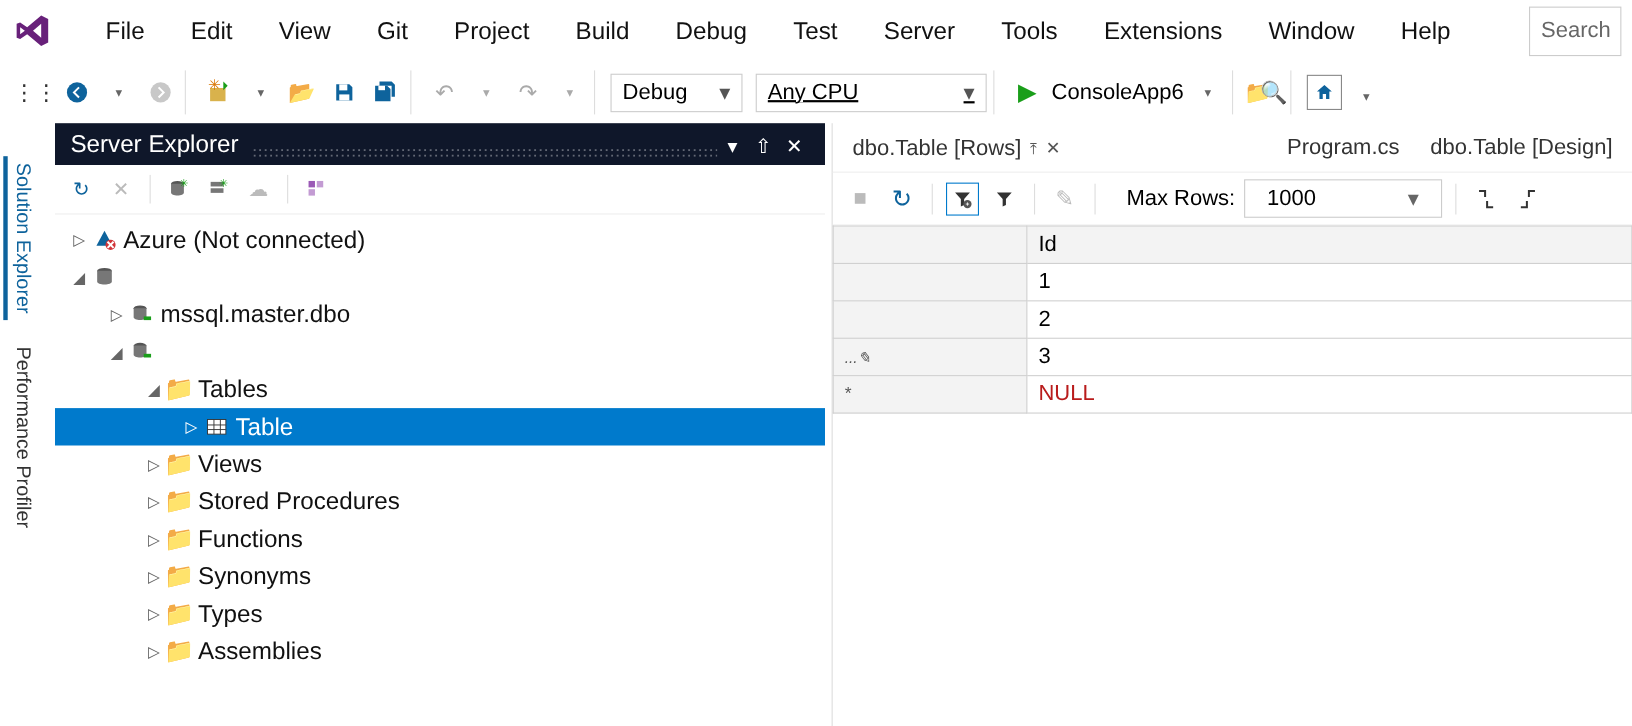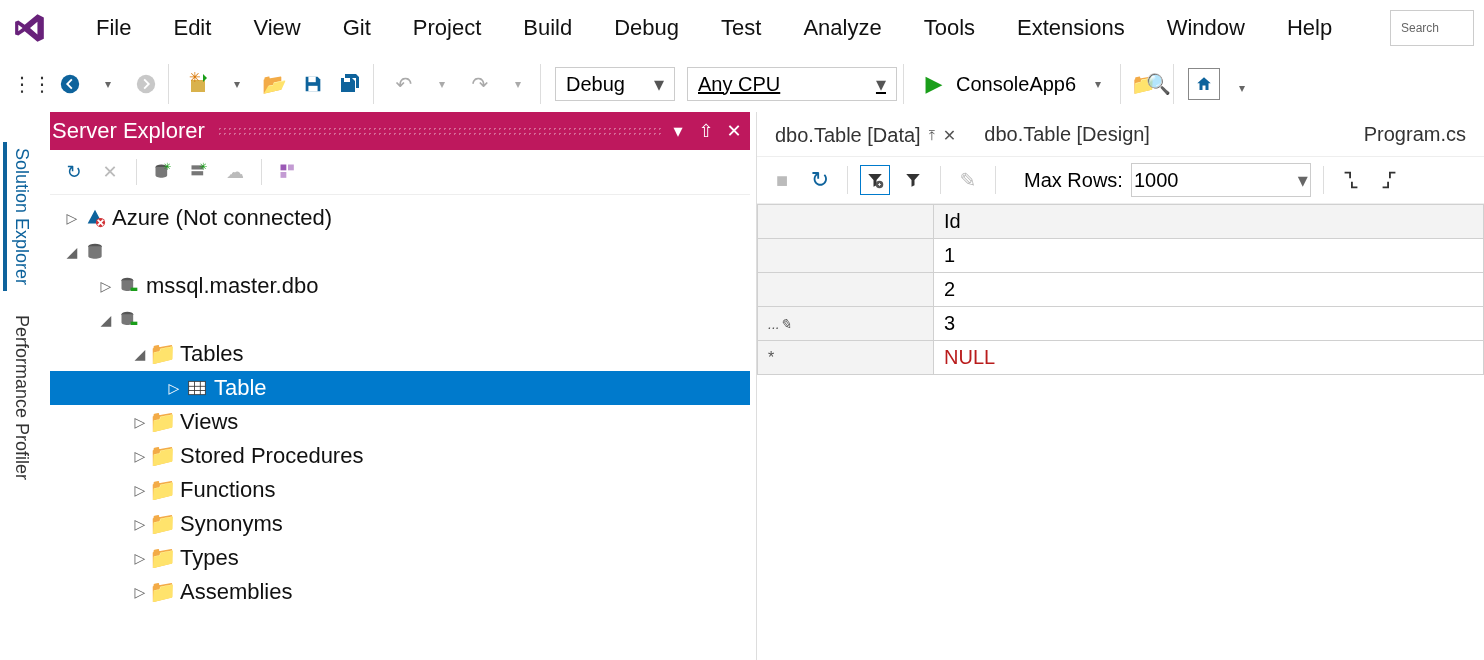--- a/index.html
+++ b/index.html
@@ -85,7 +85,7 @@
   <span class="menu-item">Build</span>
   <span class="menu-item">Debug</span>
   <span class="menu-item">Test</span>
-  <span class="menu-item">Analyze</span>
+  <span class="menu-item">Server</span>
   <span class="menu-item">Tools</span>
   <span class="menu-item">Extensions</span>
   <span class="menu-item">Window</span>

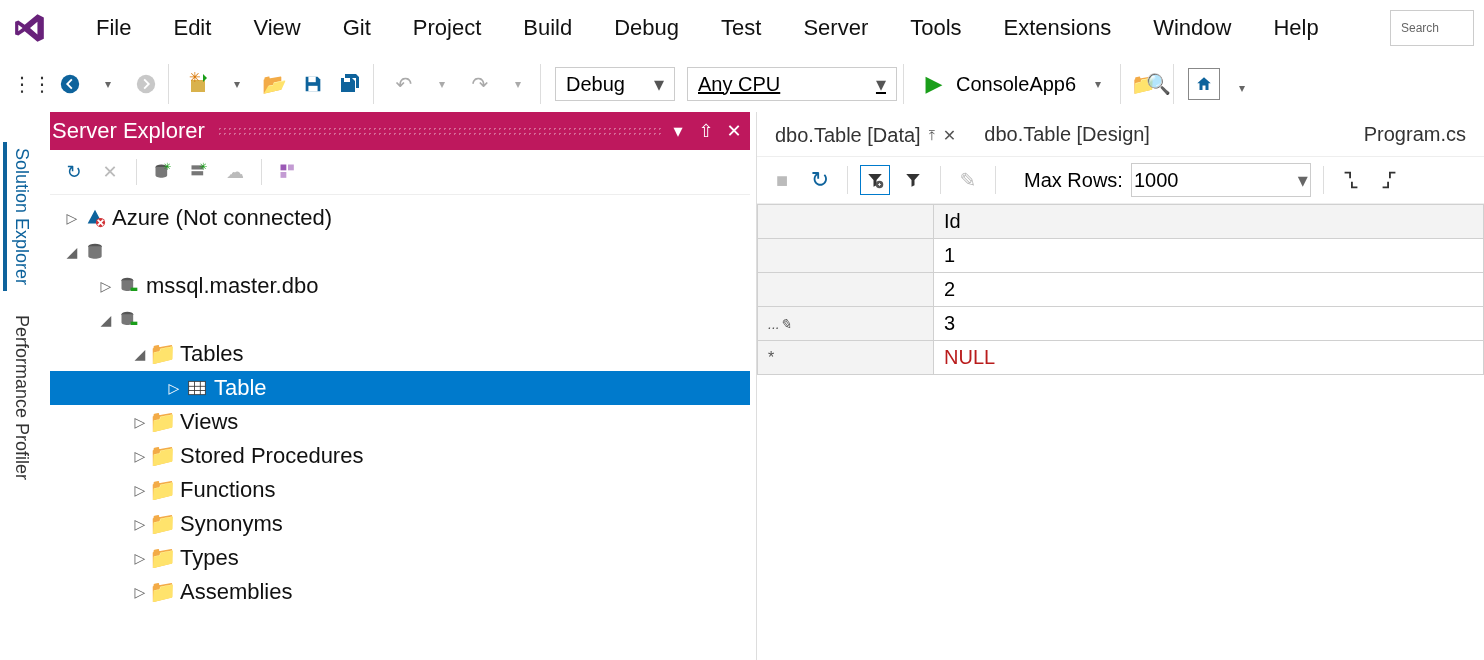--- a/index.html
+++ b/index.html
@@ -9,7 +9,7 @@
   .menubar { display: flex; align-items: center; height: 56px; padding: 0 10px; gap: 30px; font-size: 22px; color: #111; }
   .menubar .logo { width: 40px; height: 40px; display: flex; align-items: center; justify-content: center; margin-right: 10px;}
   .menubar .menu-item { padding: 4px 6px; cursor: default; }
-  .menubar .search { margin-left: auto; border: 1px solid #ccc; padding: 10px 10px; width: 84px; color: #666; font-size: 12px; }
+  .menubar .search { margin-left: auto; border: 1px solid #ccc; padding: 10px 10px; width: 84px; color: #666; font-size: 20px; }
 
   
   .toolbar { display: flex; align-items: center; height: 56px; padding: 0 10px; gap: 8px; border-bottom: 0; font-size: 20px; }

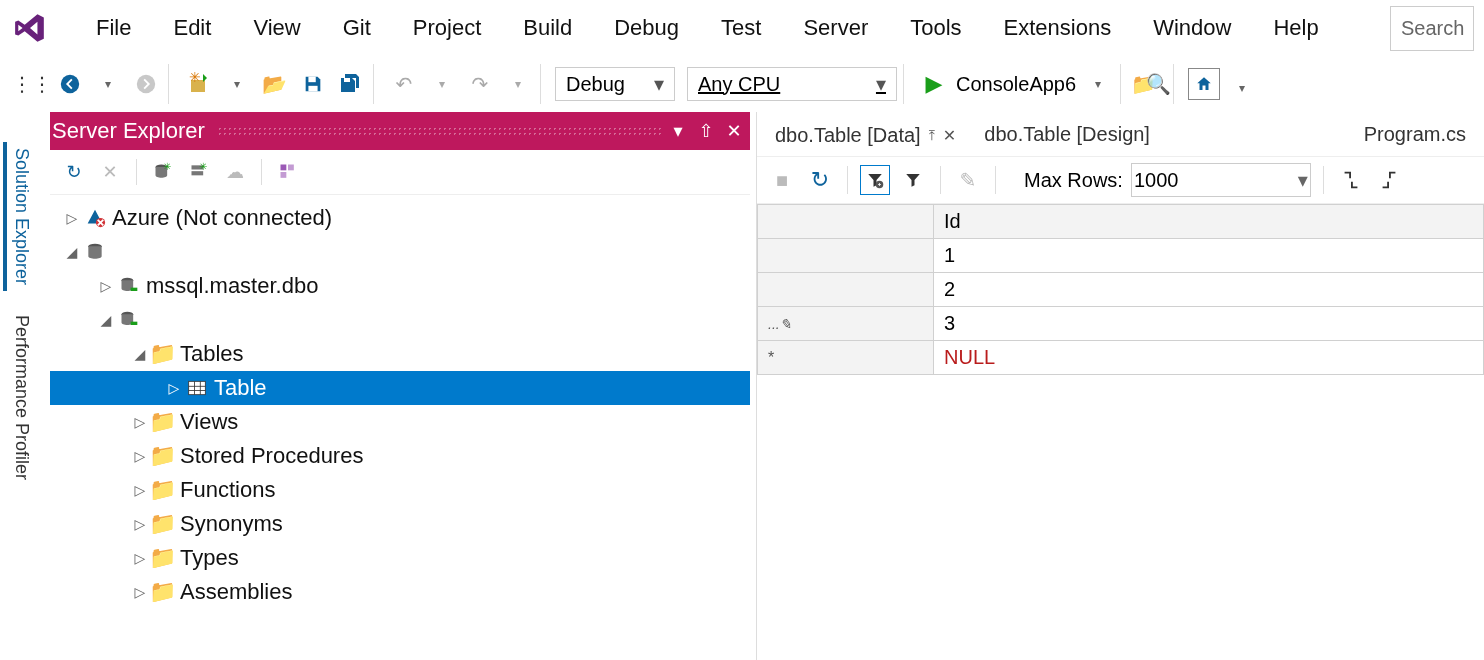--- a/index.html
+++ b/index.html
@@ -29,7 +29,7 @@
 
   
   .panel { width: 700px; display: flex; flex-direction: column; margin-left: 12px; margin-right: 6px; }
-  .panel-header { background: #be185d; color: #fff; display: flex; align-items: center; padding: 6px 2px; font-size: 22px; }
+  .panel-header { background: #0f172a; color: #fff; display: flex; align-items: flex-end; padding: 6px 14px; font-size: 22px; }
   .panel-header .title-dots { flex: 1; margin-left: 12px; height: 10px; background-image: radial-gradient(circle, rgba(255,255,255,0.35) 1px, transparent 1px); background-size: 5px 5px; }
   .panel-header .hdrbtn { width: 28px; text-align: center; color: #fff; font-size: 18px; }
   .panel-toolbar { display: flex; align-items: center; gap: 8px; padding: 8px 10px; border-bottom: 1px solid #eee; }

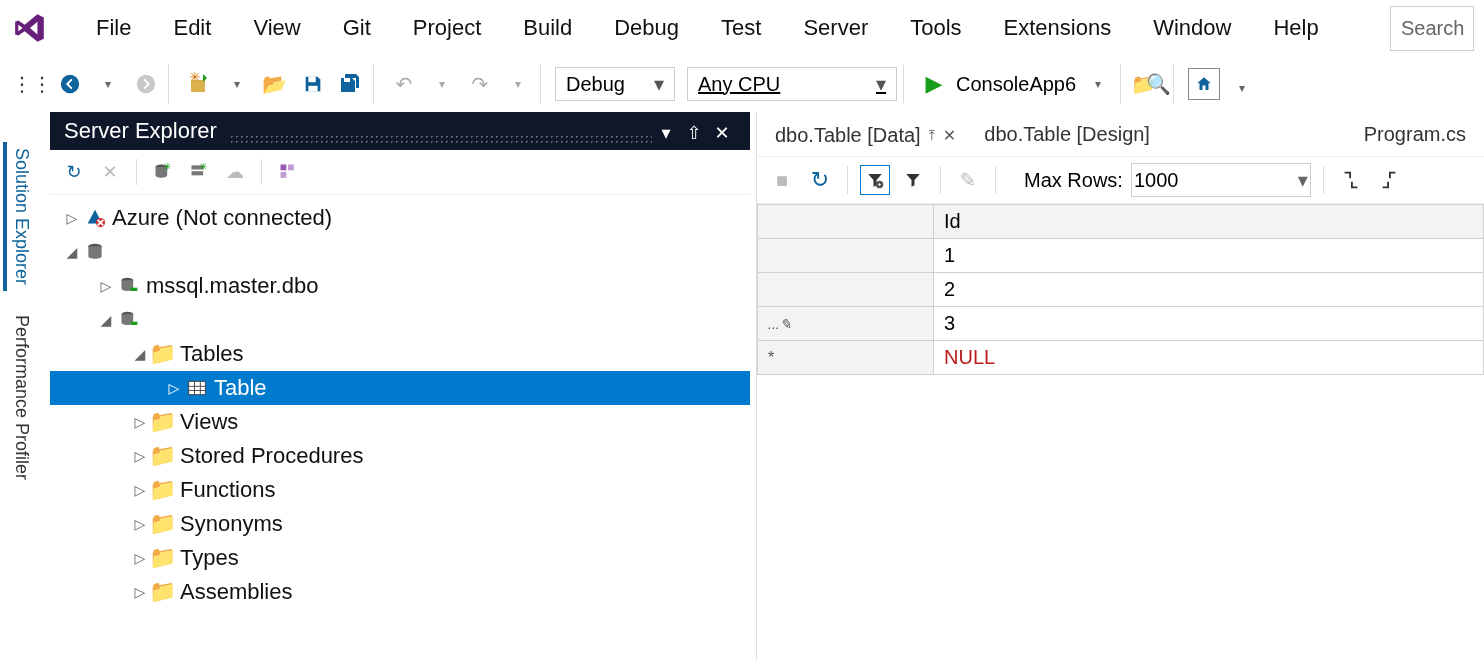--- a/index.html
+++ b/index.html
@@ -321,7 +321,7 @@
   <div class="editor">
     <div class="doc-tabs">
       <div class="doc-tab active">
-        <span>dbo.Table [Data]</span>
+        <span>dbo.Table [Rows]</span>
         <span class="pin">⤒</span>
         <span class="close">✕</span>
       </div>

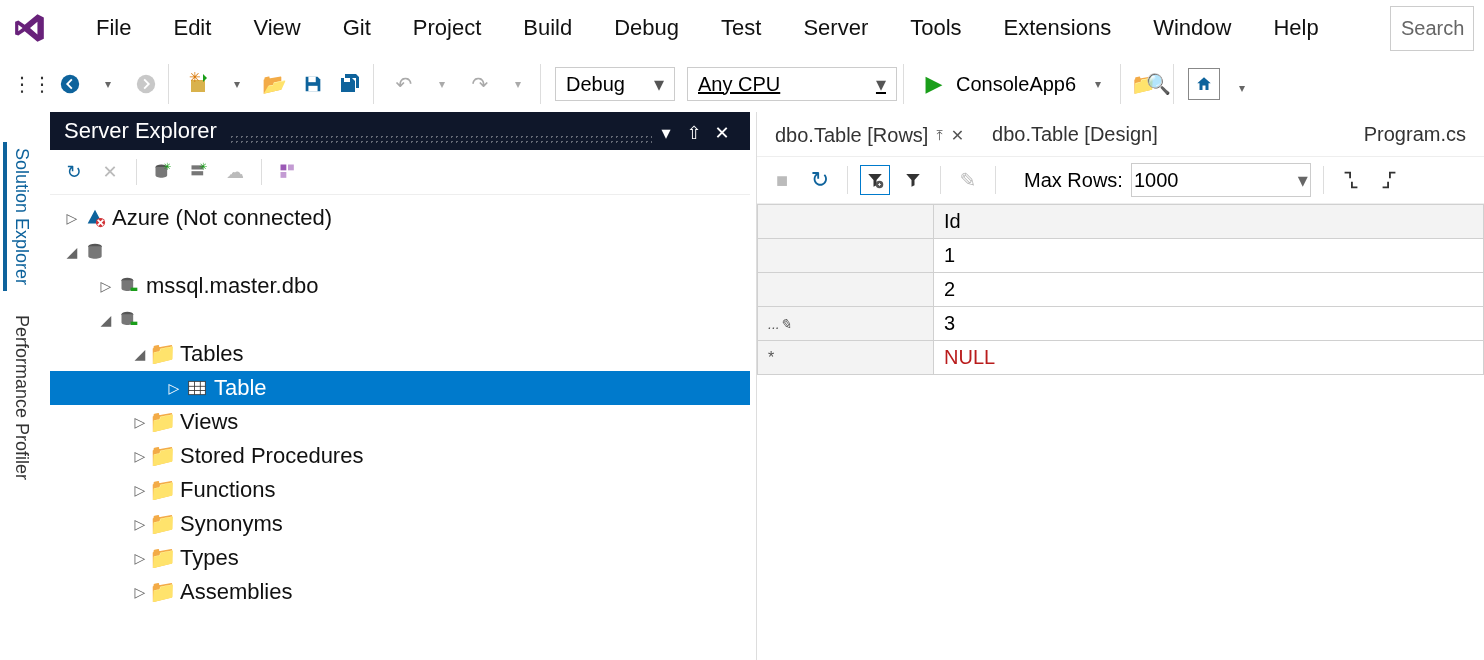--- a/index.html
+++ b/index.html
@@ -325,11 +325,11 @@
         <span class="pin">⤒</span>
         <span class="close">✕</span>
       </div>
+      <div class="doc-tab" style="margin-left:auto;">
+        <span>Program.cs</span>
+      </div>
       <div class="doc-tab">
         <span>dbo.Table [Design]</span>
-      </div>
-      <div class="doc-tab" style="margin-left:auto;">
-        <span>Program.cs</span>
       </div>
     </div>
 

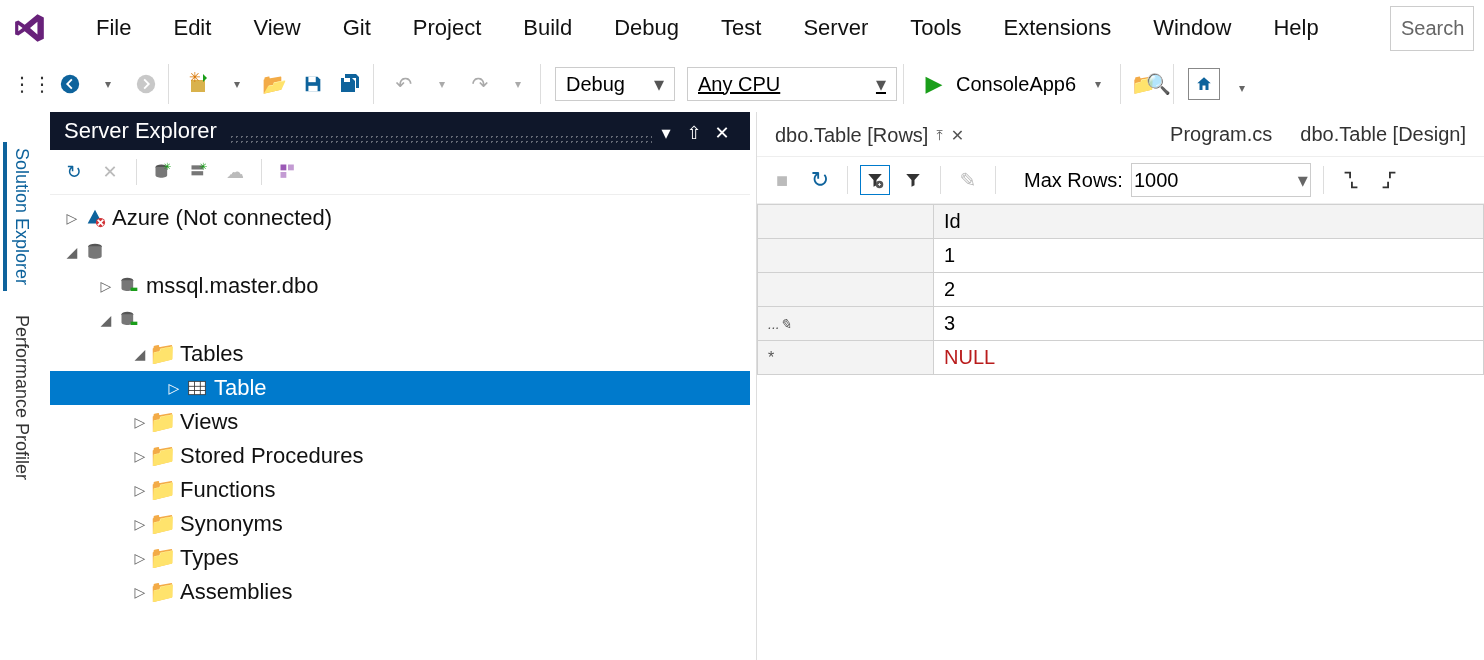--- a/index.html
+++ b/index.html
@@ -60,7 +60,7 @@
   .data-toolbar .disabled { color: #bbb; }
   .data-toolbar .sep { width: 1px; height: 28px; background: #ddd; margin: 0 4px; }
   .maxrows-label { margin-left: 16px; }
-  .maxrows-dd { display: inline-flex; align-items: center; border: 1px solid #ccc; padding: 4px 2px; min-width: 180px; justify-content: space-between; }
+  .maxrows-dd { display: inline-flex; align-items: center; border: 1px solid #ccc; padding: 4px 20px; min-width: 180px; justify-content: space-between; }
 
   .grid { margin: 0; border-collapse: collapse; font-size: 20px; }
   .grid th, .grid td { border: 1px solid #d0d0d0; padding: 4px 10px; height: 34px; text-align: left; background: #fff; }

